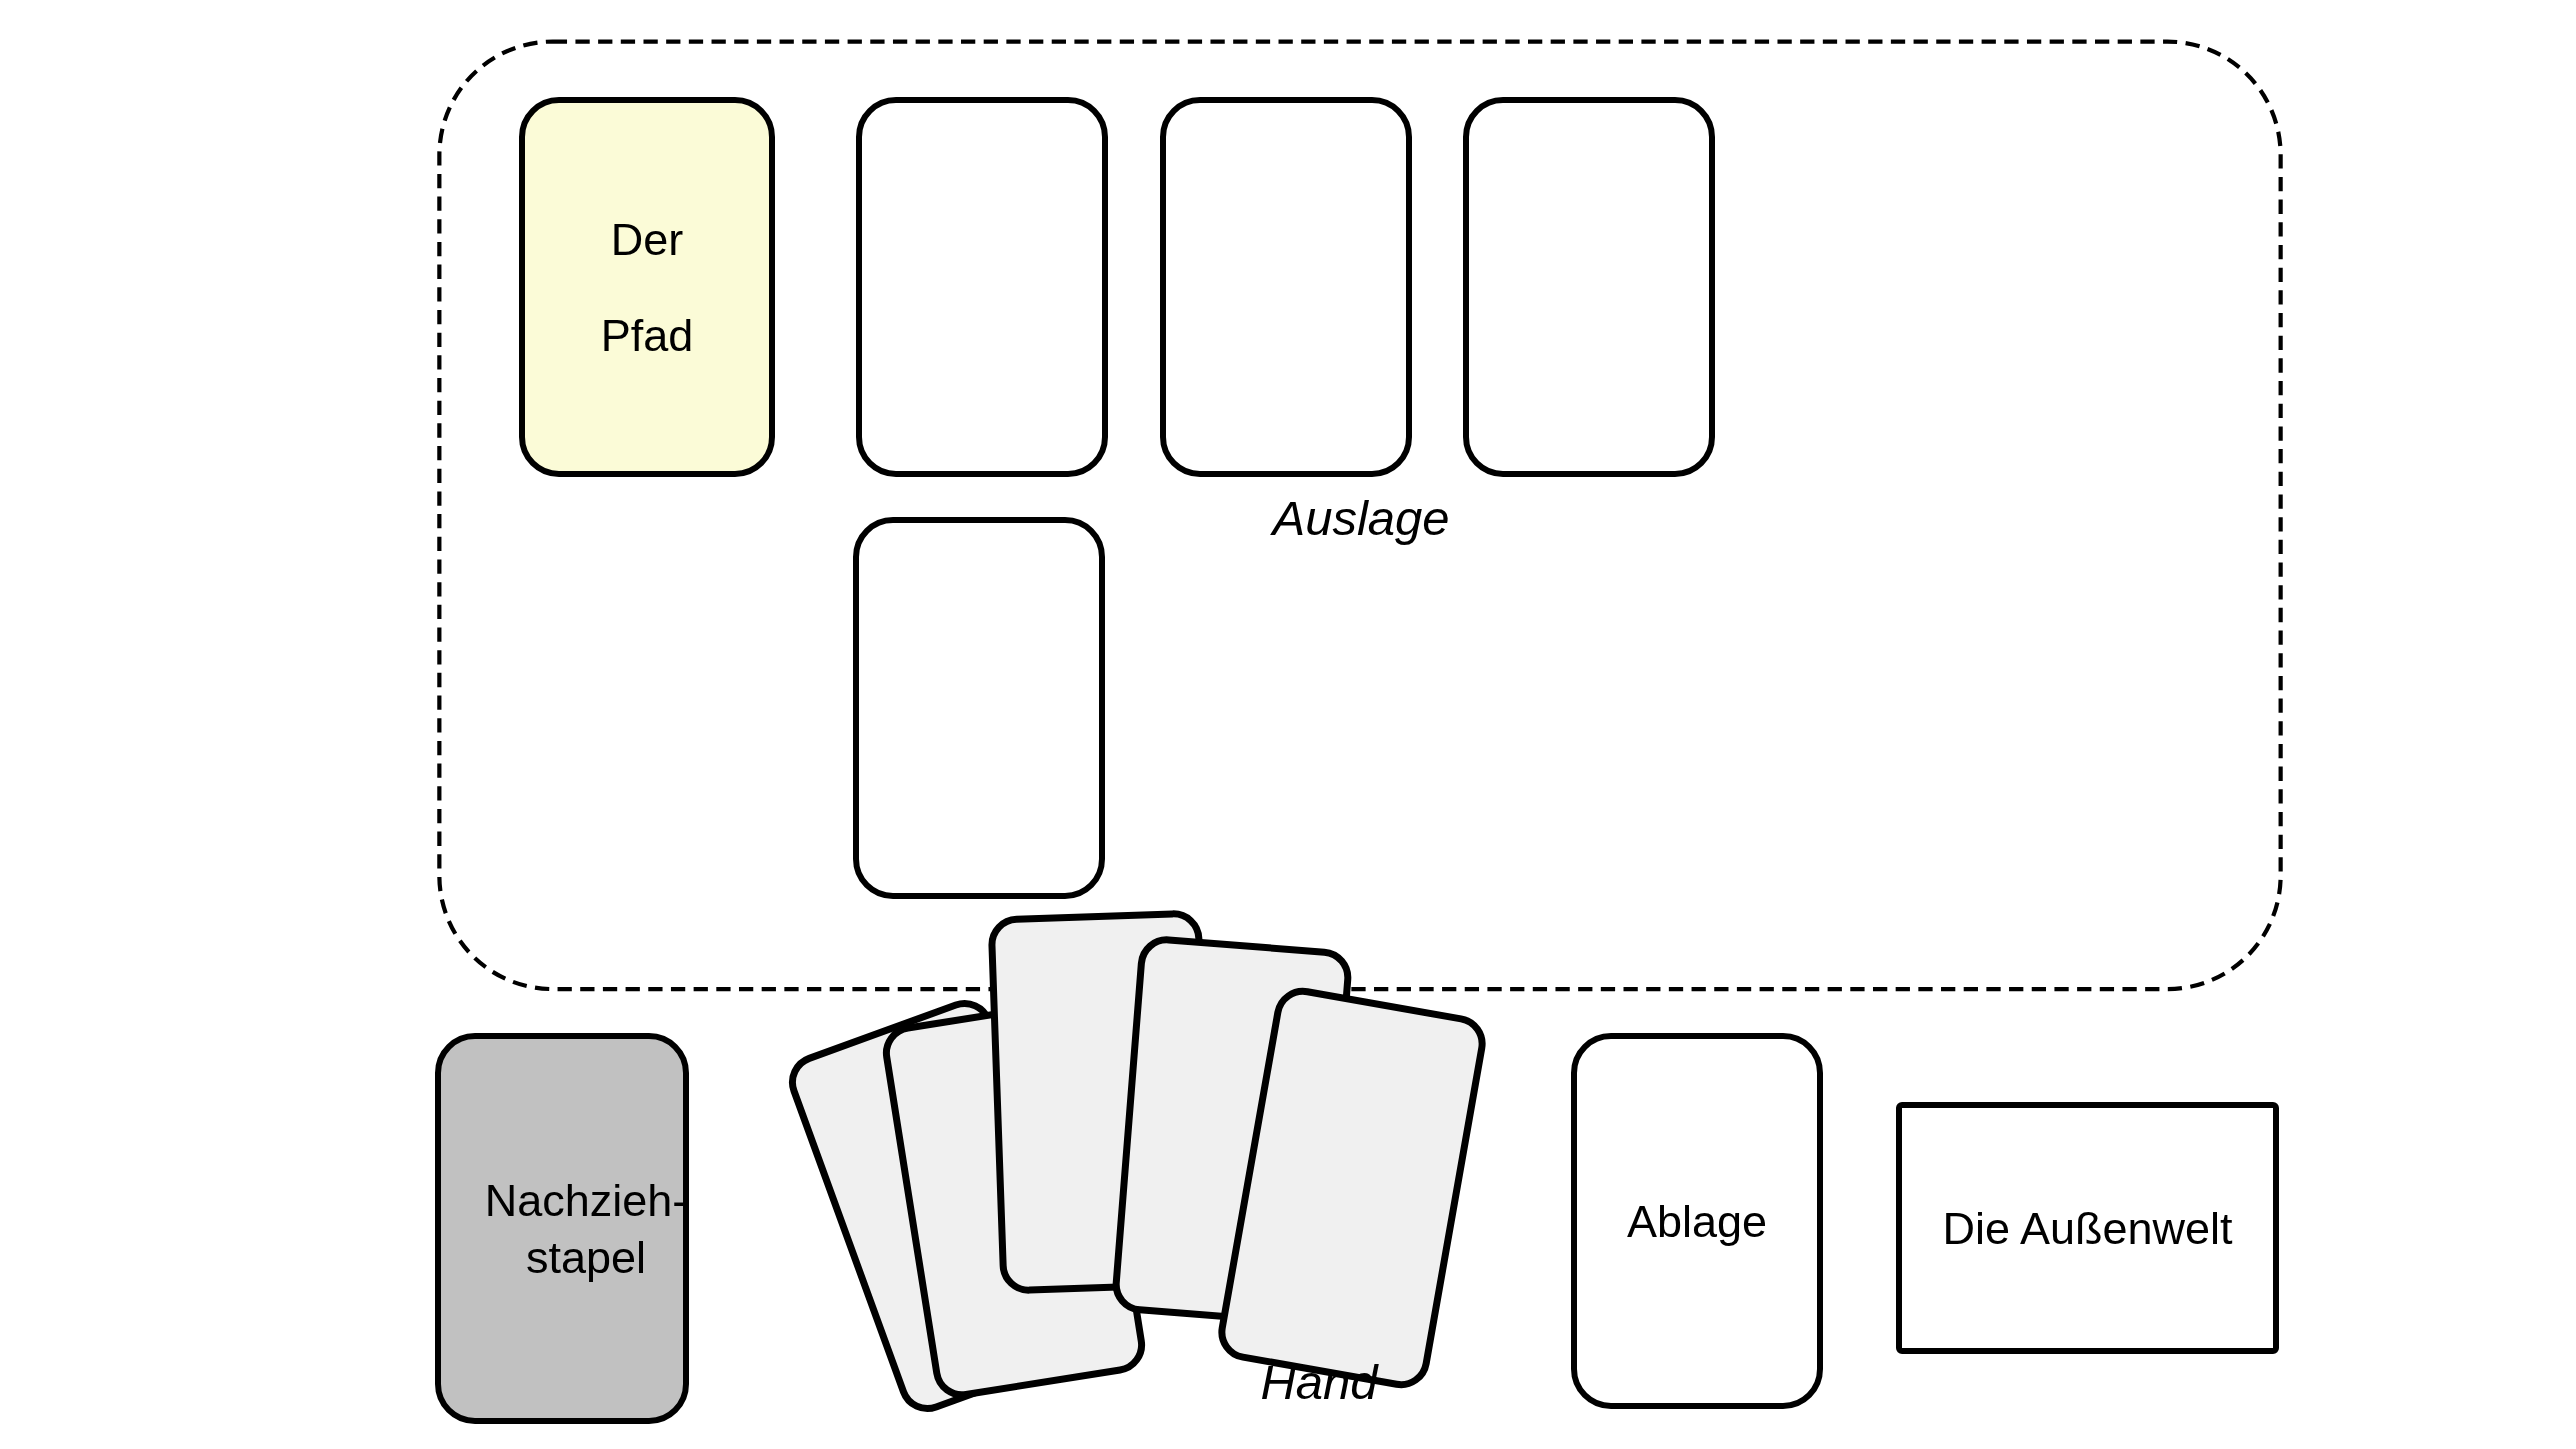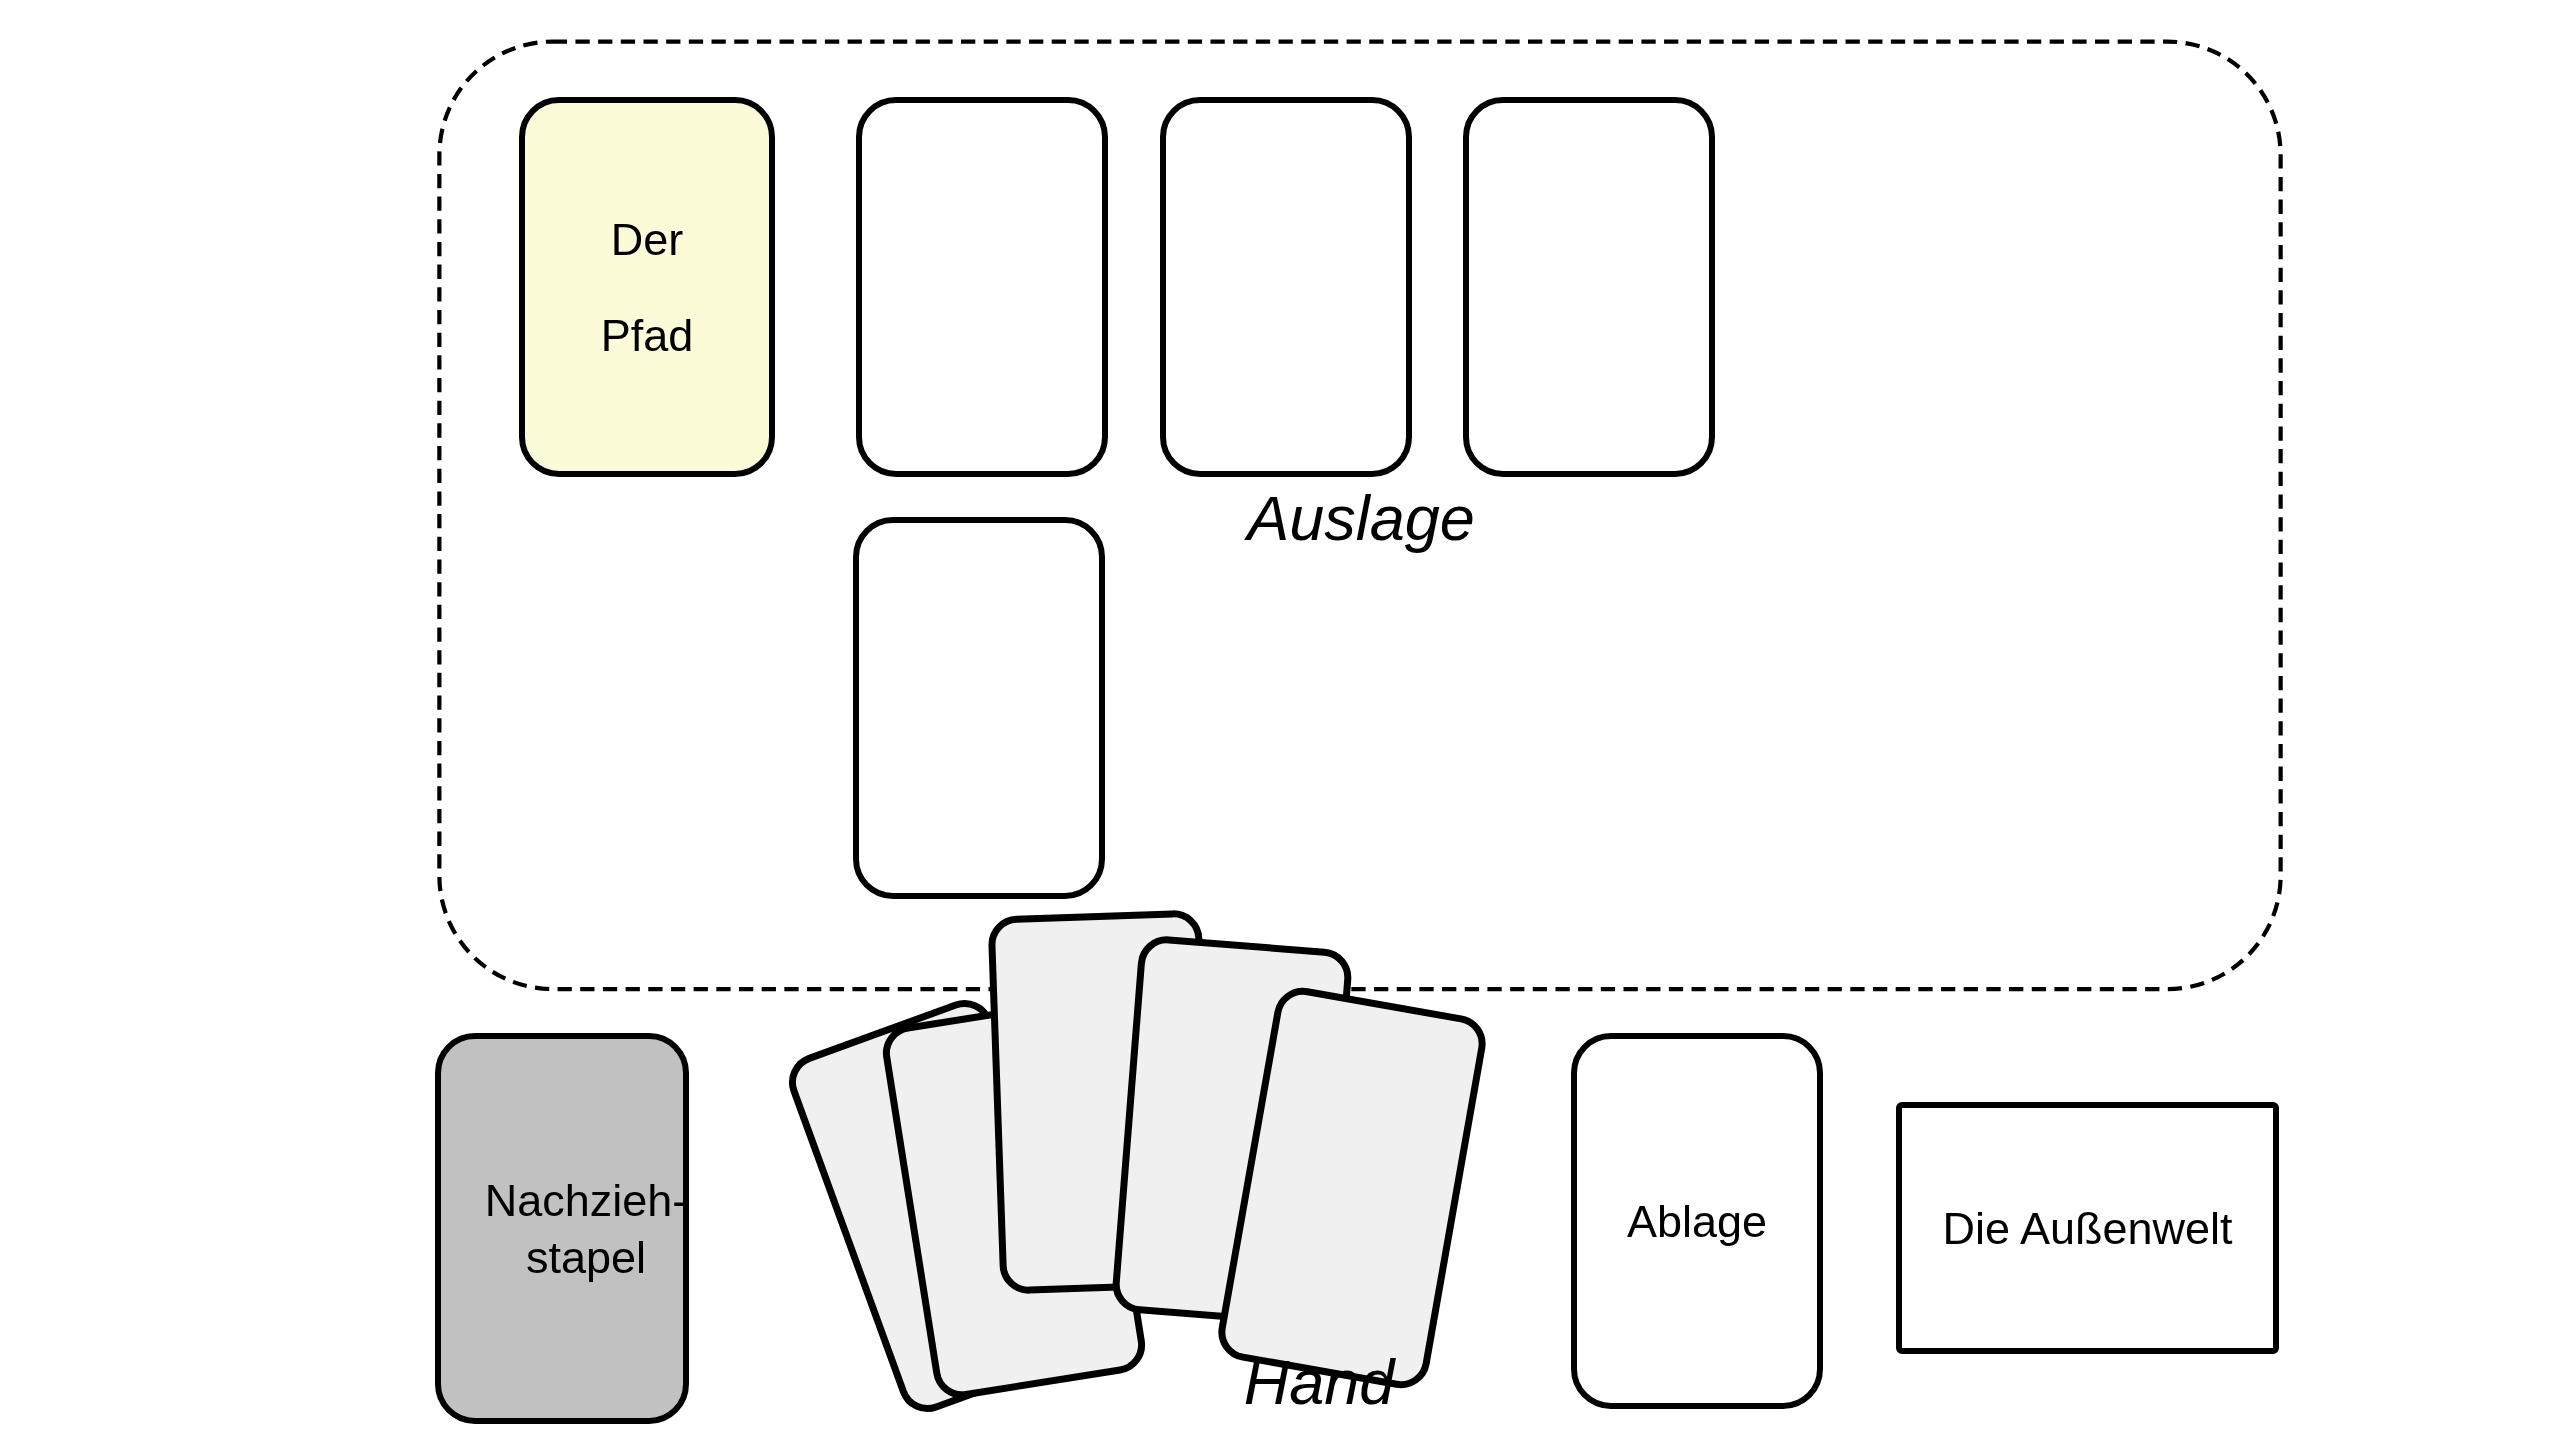--- a/index.html
+++ b/index.html
@@ -61,7 +61,7 @@
   .zone-label {
     position: absolute;
     font-style: italic;
-    font-size: 63px;
+    font-size: 49px;
     text-align: center;
     white-space: nowrap;
   }

